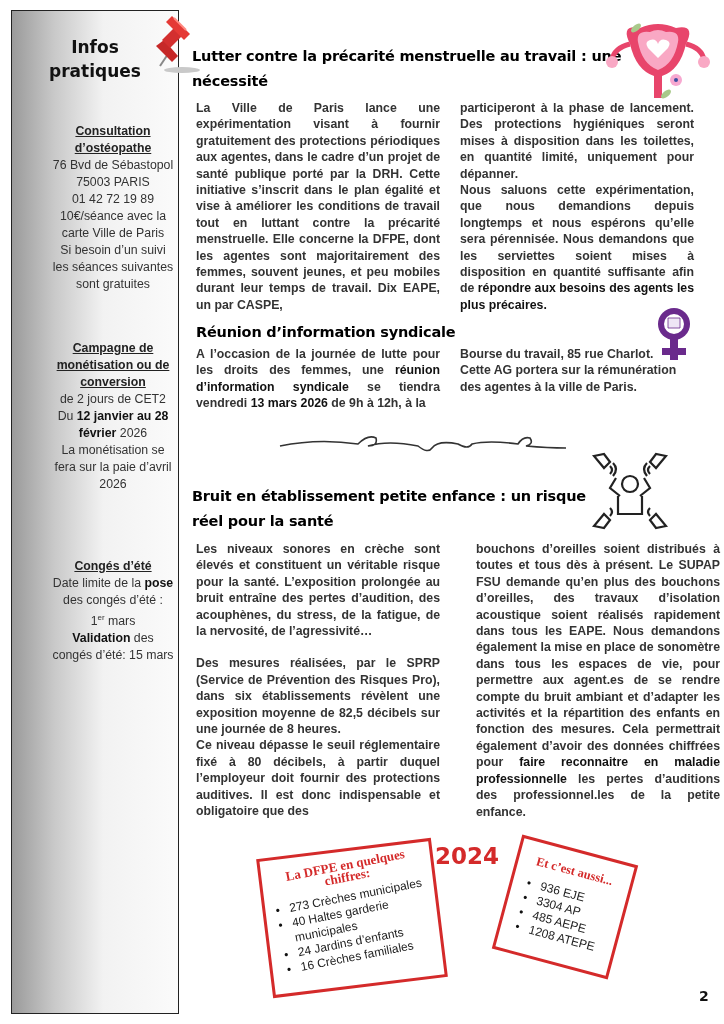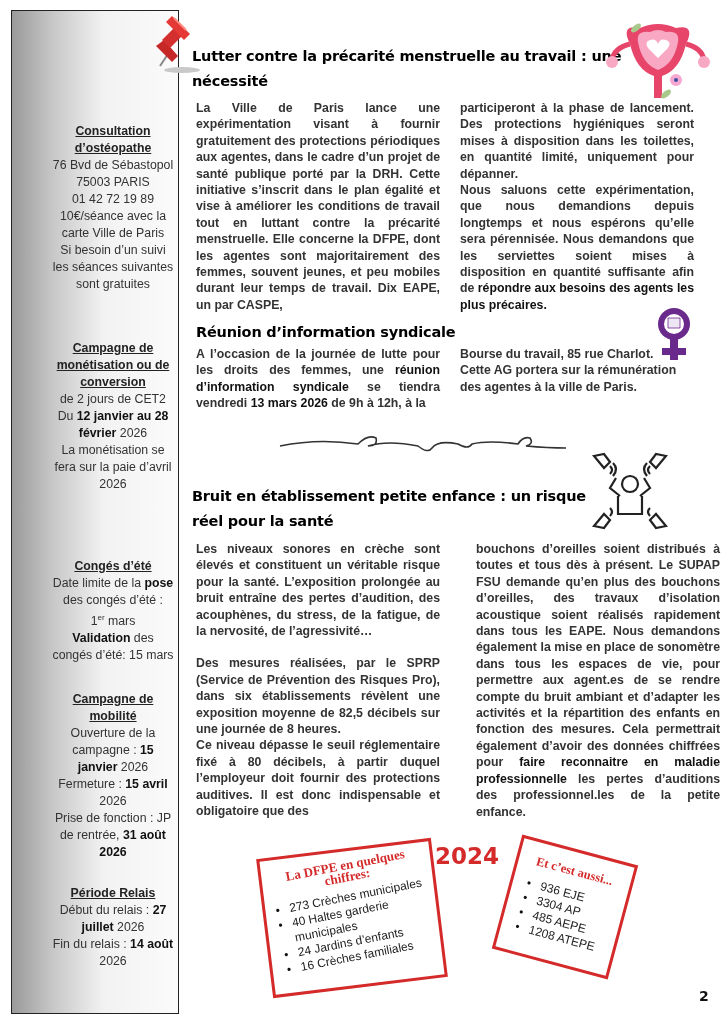--- a/index.html
+++ b/index.html
@@ -57,6 +57,10 @@
 <body>
 
 <div class="sidebar">
+  <div class="sidebar-title">
+    <span>Infos</span><br>
+    <span>pratiques</span>
+  </div>
 
   <div class="side-block" style="top:112px;">
     <span class="h">Consultation d’ostéopathe</span>

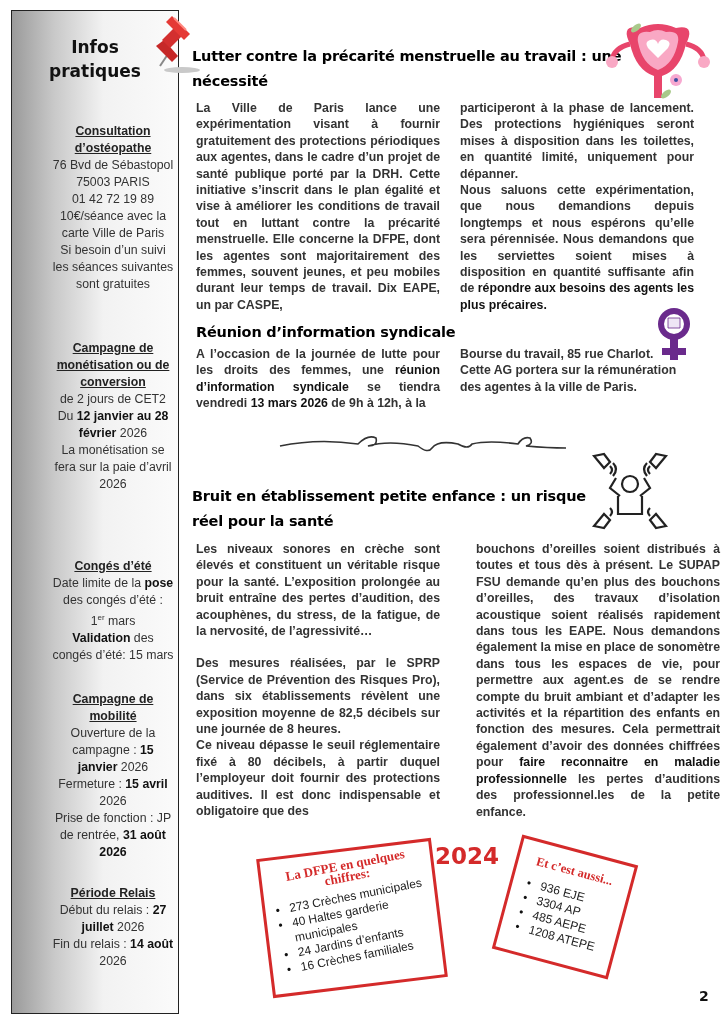--- a/index.html
+++ b/index.html
@@ -86,12 +86,6 @@
     <b>Validation</b><span> des congés d’été: 15 mars</span>
   </div>
 
-  <div class="side-block" style="top:680px;">
-    <span class="h">Campagne de mobilité</span>
-    <span>Ouverture de la campagne : </span><b>15 janvier</b><span> 2026</span><br>
-    <span>Fermeture : </span><b>15 avril</b><span> 2026</span><br>
-    <span>Prise de fonction : JP de rentrée,  </span><b>31 août 2026</b>
-  </div>
 
   <div class="side-block" style="top:874px;">
     <span class="h">Période Relais</span>

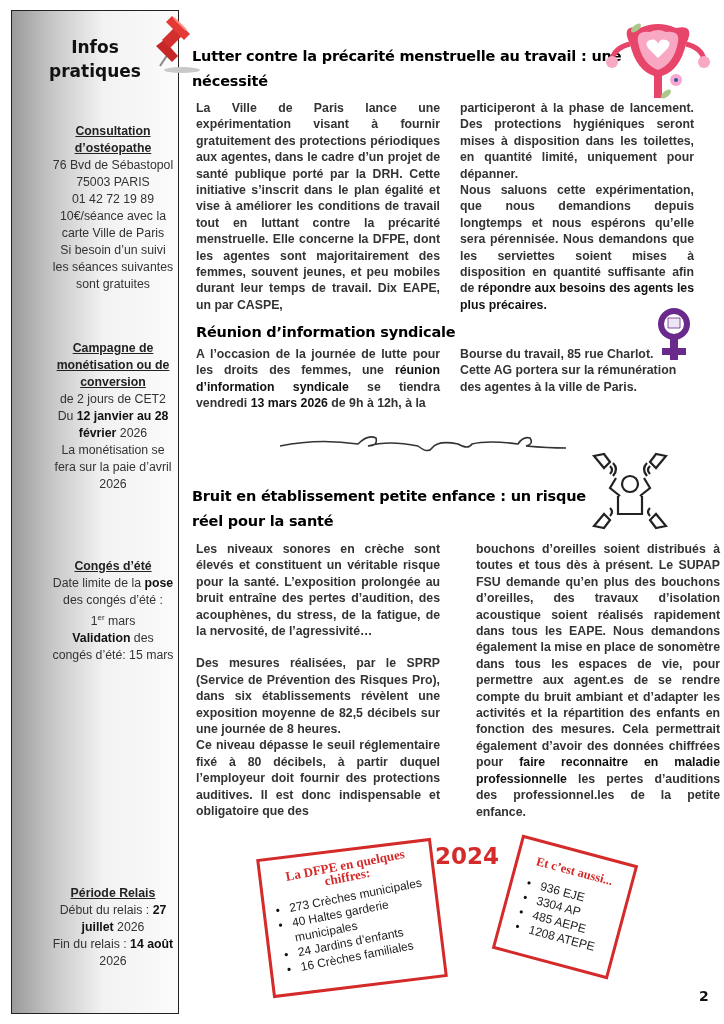--- a/index.html
+++ b/index.html
@@ -87,11 +87,6 @@
   </div>
 
 
-  <div class="side-block" style="top:874px;">
-    <span class="h">Période Relais</span>
-    <span>Début du relais : </span><b>27 juillet</b><span> 2026</span><br>
-    <span>Fin du relais : </span><b>14 août</b><span> 2026</span>
-  </div>
 </div>
 
 <svg class="pin" viewBox="0 0 62 64">

